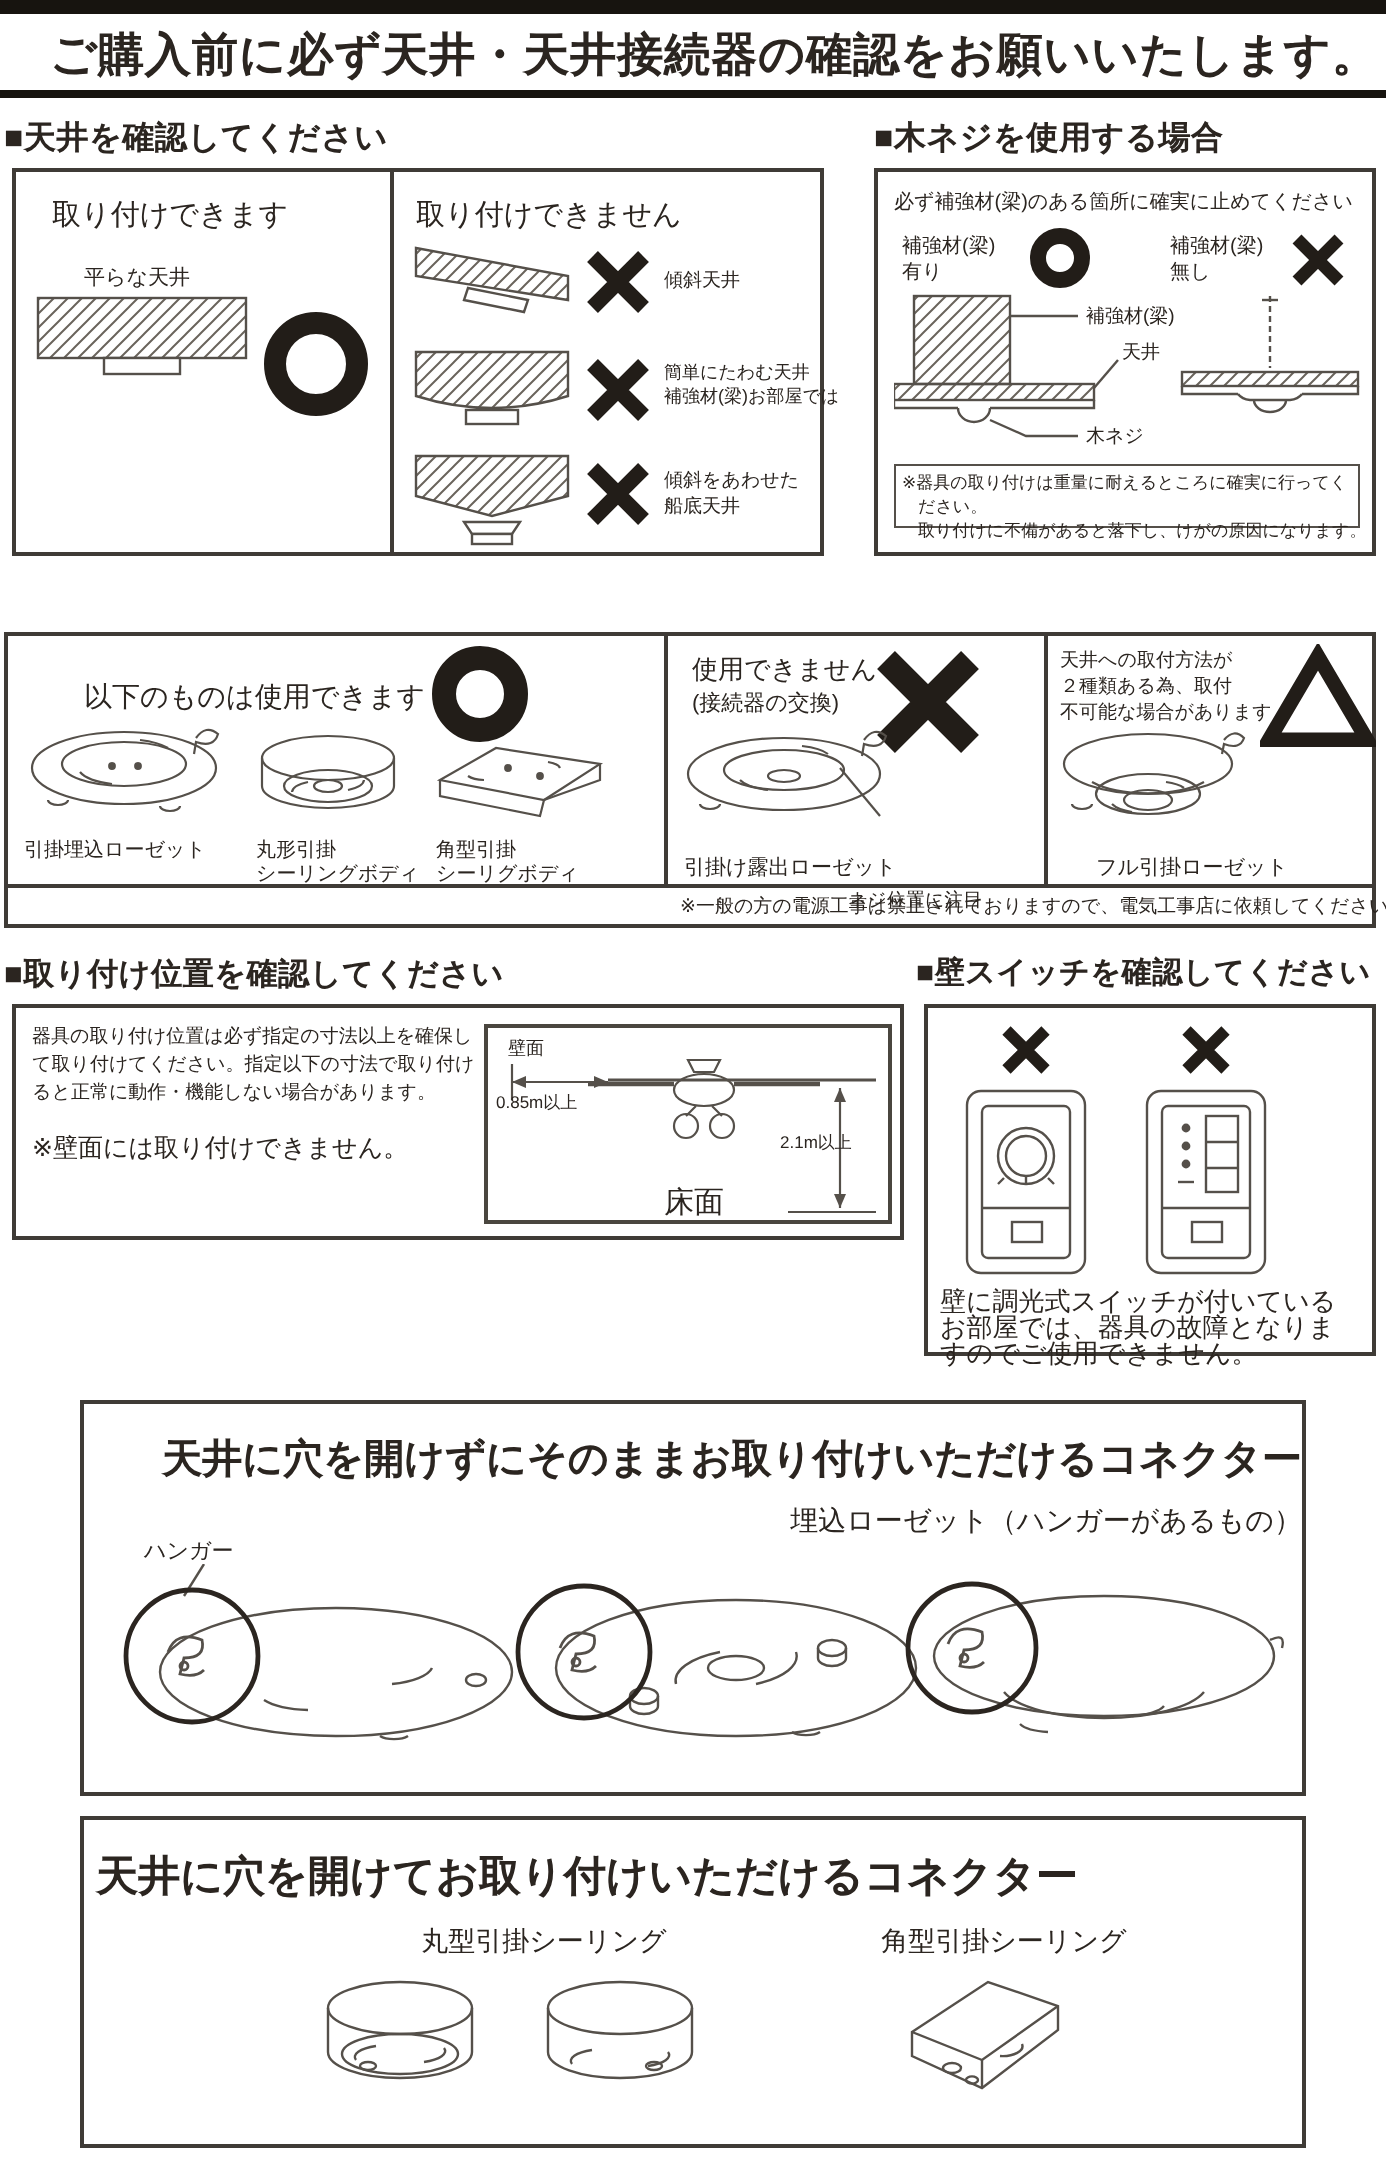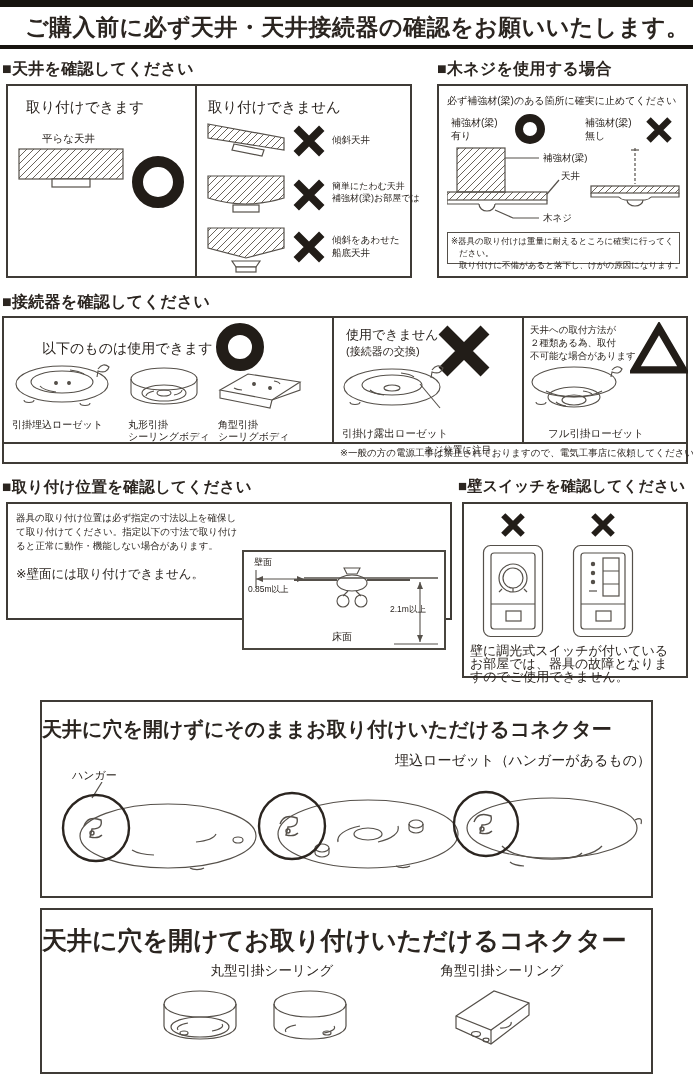--- a/index.html
+++ b/index.html
@@ -139,7 +139,6 @@
     </div>
   </div>
 
-  <div class="hd" style="left:2px;top:292px;">■接続器を確認してください</div>
   <div class="box" style="left:2px;top:316px;width:686px;height:148px;">
     <div class="vdiv" style="left:328px;top:0;height:124px;"></div>
     <div class="vdiv" style="left:518px;top:0;height:124px;"></div>

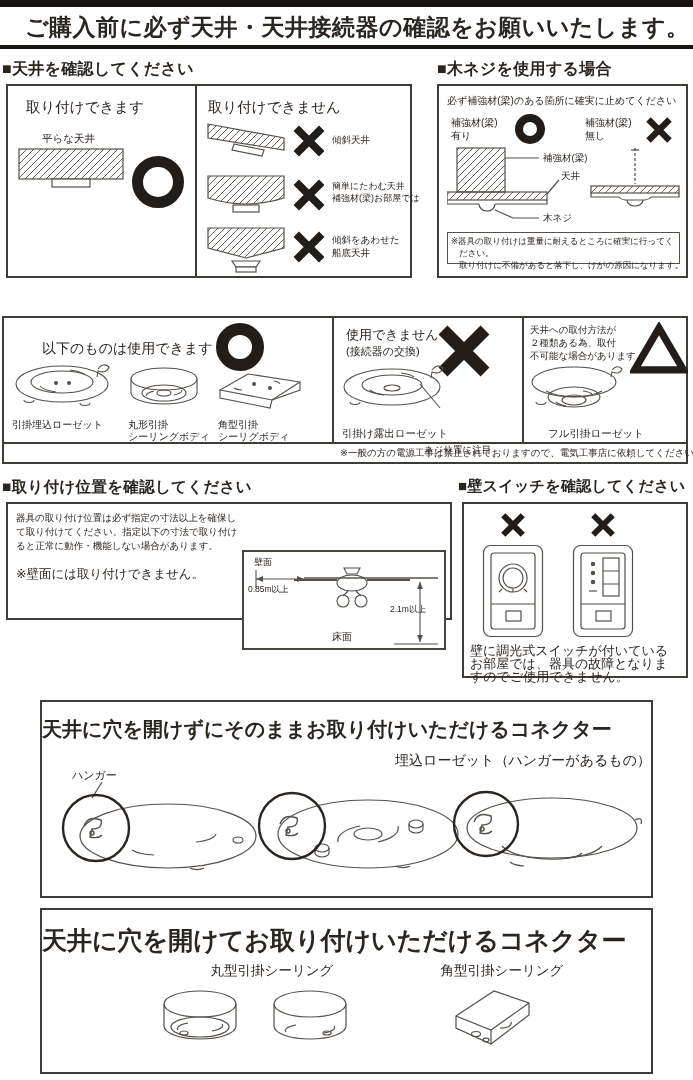--- a/index.html
+++ b/index.html
@@ -238,7 +238,7 @@
     <div class="t" style="left:8px;top:36px;font-size:9.5px;">ると正常に動作・機能しない場合があります。</div>
     <div class="t" style="left:8px;top:62px;font-size:12.5px;">※壁面には取り付けできません。</div>
 
-    <div class="innerbox" style="left:234px;top:8px;width:204px;height:100px;margin-top:38px;">
+    <div class="innerbox" style="left:234px;top:8px;width:204px;height:100px;">
       <svg class="abs" style="left:0;top:0;" width="200" height="96" viewBox="0 0 200 96">
         <g stroke="#55504a" fill="none" stroke-width="1.1">
           <path d="M12,18 V36"></path>

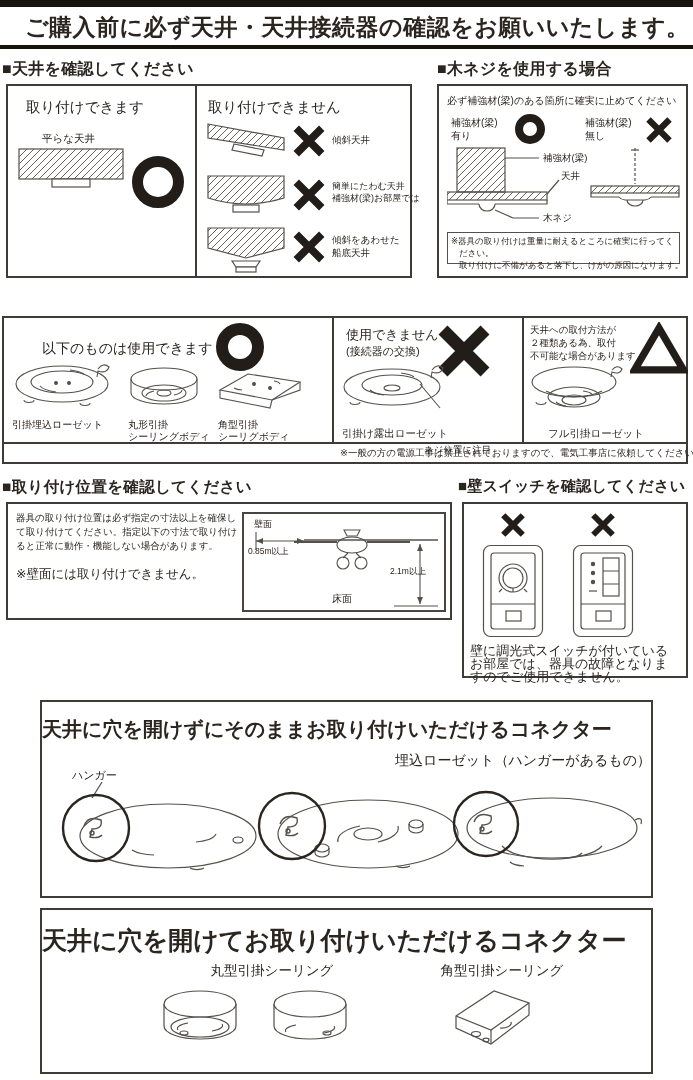--- a/index.html
+++ b/index.html
@@ -263,7 +263,7 @@
       <div class="t" style="left:10px;top:4px;font-size:9px;">壁面</div>
       <div class="t" style="left:4px;top:32px;font-size:8.5px;">0.85m以上</div>
       <div class="t" style="left:146px;top:52px;font-size:8.5px;">2.1m以上</div>
-      <div class="t" style="left:88px;top:78px;font-size:10px;">床面</div>
+      <div class="t" style="left:88px;top:78px;font-size:15px;">床面</div>
     </div>
   </div>
 

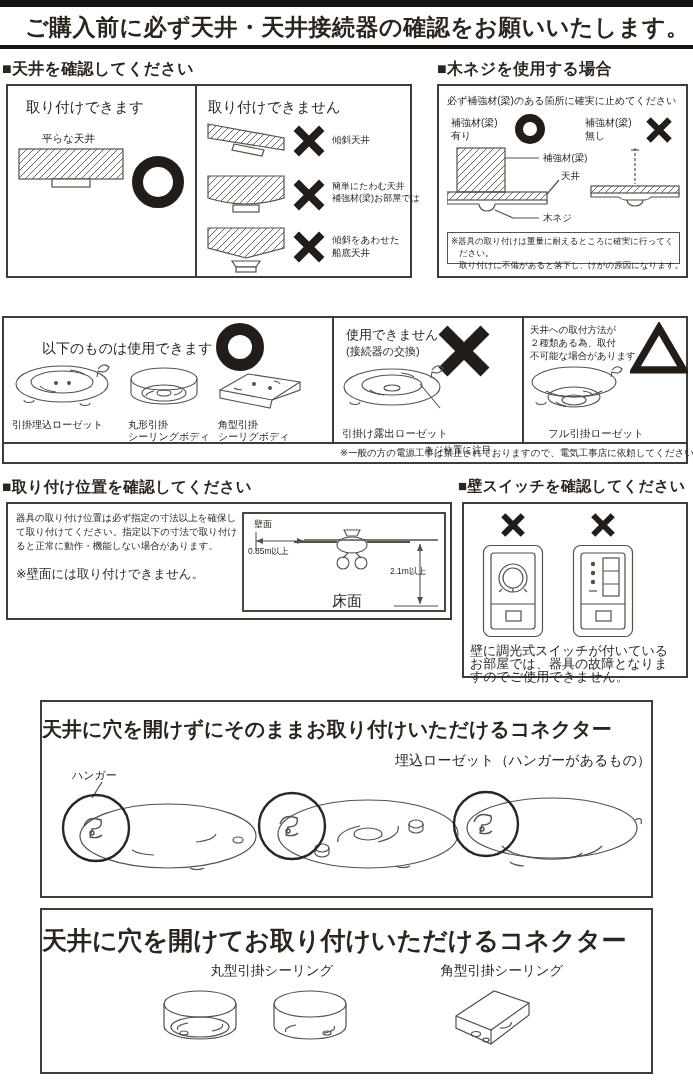--- a/index.html
+++ b/index.html
@@ -309,7 +309,7 @@
   </div>
 
   <div class="box" style="left:40px;top:700px;width:613px;height:198px;">
-    <div class="t" style="left:0;top:14px;width:609px;text-align:left;font-size:20px;font-weight:bold;">天井に穴を開けずにそのままお取り付けいただけるコネクター</div>
+    <div class="t" style="left:0;top:14px;width:609px;text-align:right;font-size:20px;font-weight:bold;">天井に穴を開けずにそのままお取り付けいただけるコネクター</div>
     <div class="t" style="left:0;top:50px;width:609px;text-align:right;font-size:14px;">埋込ローゼット（ハンガーがあるもの）</div>
     <div class="t" style="left:30px;top:66px;font-size:11px;">ハンガー</div>
 

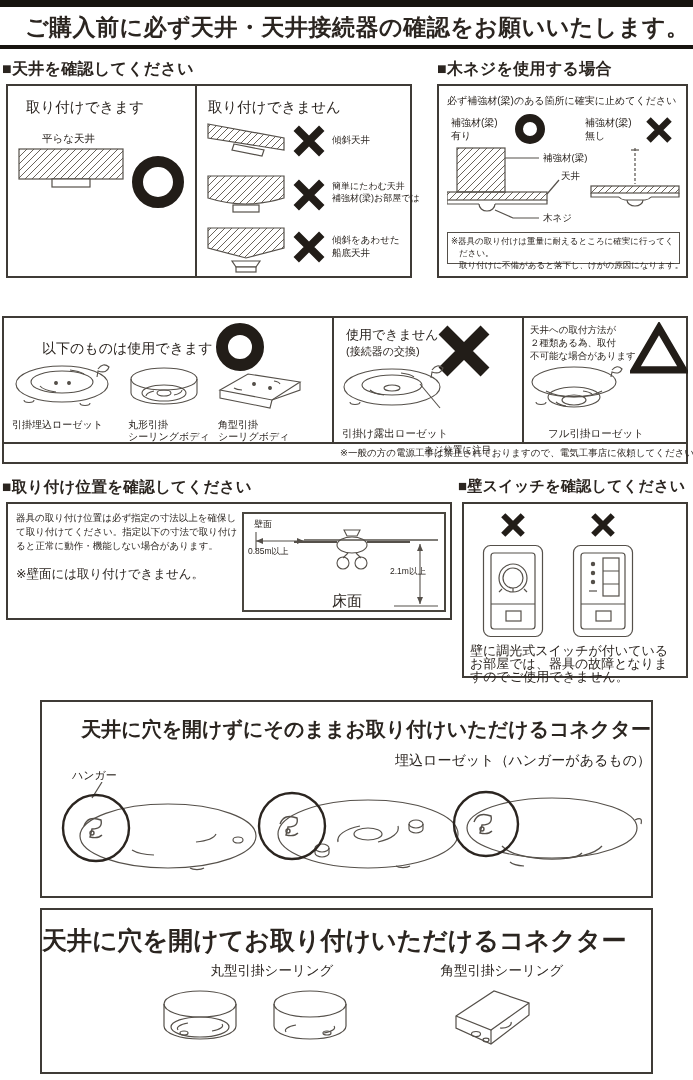--- a/index.html
+++ b/index.html
@@ -362,7 +362,7 @@
   </div>
 
   <div class="box" style="left:40px;top:908px;width:613px;height:166px;">
-    <div class="t" style="left:0;top:14px;width:503px;text-align:right;font-size:25px;font-weight:bold;">天井に穴を開けてお取り付けいただけるコネクター</div>
+    <div class="t" style="left:0;top:14px;width:503px;text-align:center;font-size:21px;font-weight:bold;">天井に穴を開けてお取り付けいただけるコネクター</div>
     <div class="t" style="left:130px;top:52px;width:200px;text-align:center;font-size:13.5px;">丸型引掛シーリング</div>
     <div class="t" style="left:370px;top:52px;width:180px;text-align:center;font-size:13.5px;">角型引掛シーリング</div>
 

